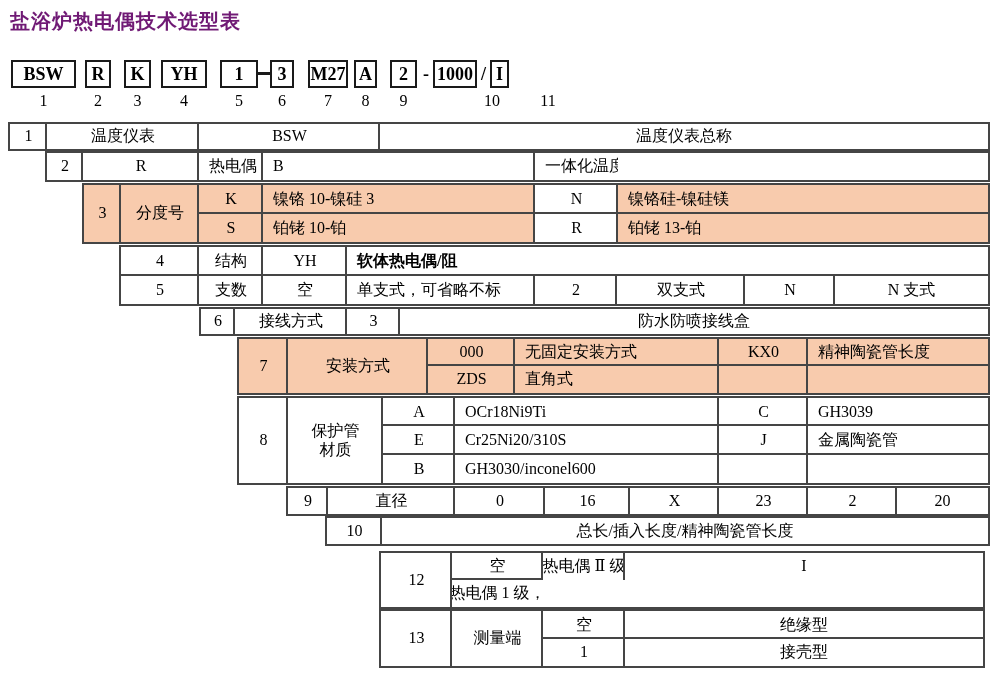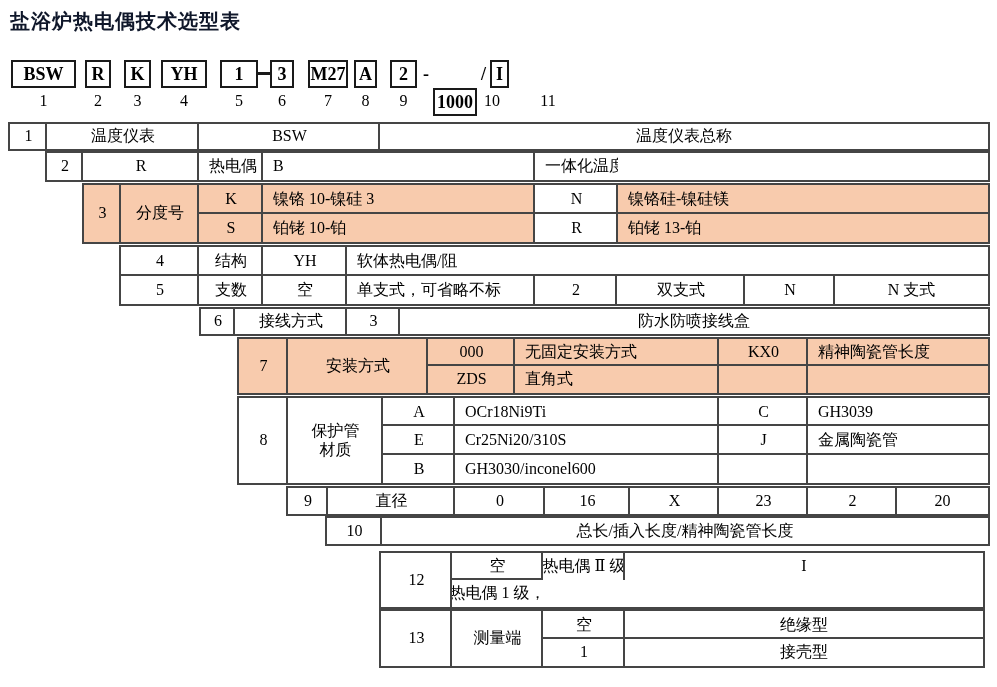--- a/index.html
+++ b/index.html
@@ -5,7 +5,7 @@
   html,body{margin:0;padding:0;background:#ffffff;}
   .page{position:relative;width:997px;height:687px;background:#fff;overflow:hidden;
         font-family:"Liberation Serif","DejaVu Serif",serif;color:#000;}
-  .title{position:absolute;left:10px;top:8px;font-size:20px;font-weight:bold;color:#0f172a;
+  .title{position:absolute;left:10px;top:8px;font-size:20px;font-weight:bold;color:#701a75;
          letter-spacing:1px;}
   
   .cbox{position:absolute;top:60px;height:28px;border:2px solid #1a1a1a;box-sizing:border-box;

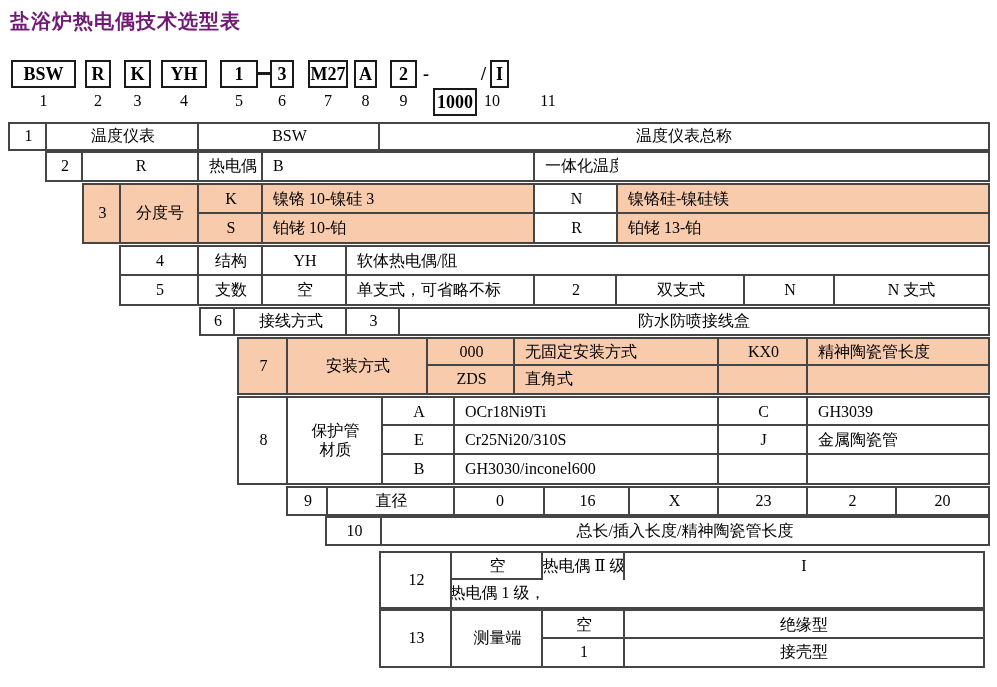--- a/index.html
+++ b/index.html
@@ -44,7 +44,7 @@
     <div class="cbox" style="left:354px;width:23px;">A</div>
     <div class="cbox" style="left:390px;width:27px;">2</div>
     <div class="csep" style="left:420px;width:12px;">-</div>
-    <div class="cbox" style="left:433px;width:44px;margin-top:28px;">1000</div>
+    <div class="cbox" style="left:433px;width:44px;">1000</div>
     <div class="csep" style="left:477px;width:13px;">/</div>
     <div class="cbox" style="left:490px;width:19px;">I</div>
 

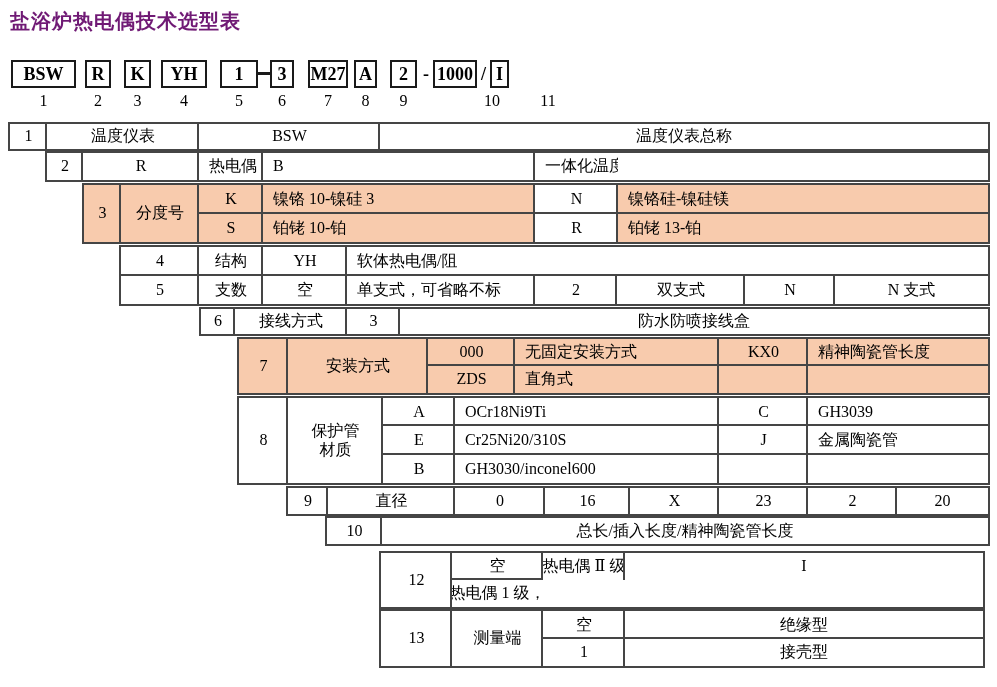--- a/index.html
+++ b/index.html
@@ -95,7 +95,7 @@
       <div class="cell">4</div>
       <div class="cell">结构</div>
       <div class="cell">YH</div>
-      <div class="cell lft" style="grid-column:4/9;">软体热电偶/阻</div>
+      <div class="cell lft" style="grid-column:4/9;font-weight:bold;">软体热电偶/阻</div>
       <div class="cell">5</div>
       <div class="cell">支数</div>
       <div class="cell">空</div>

